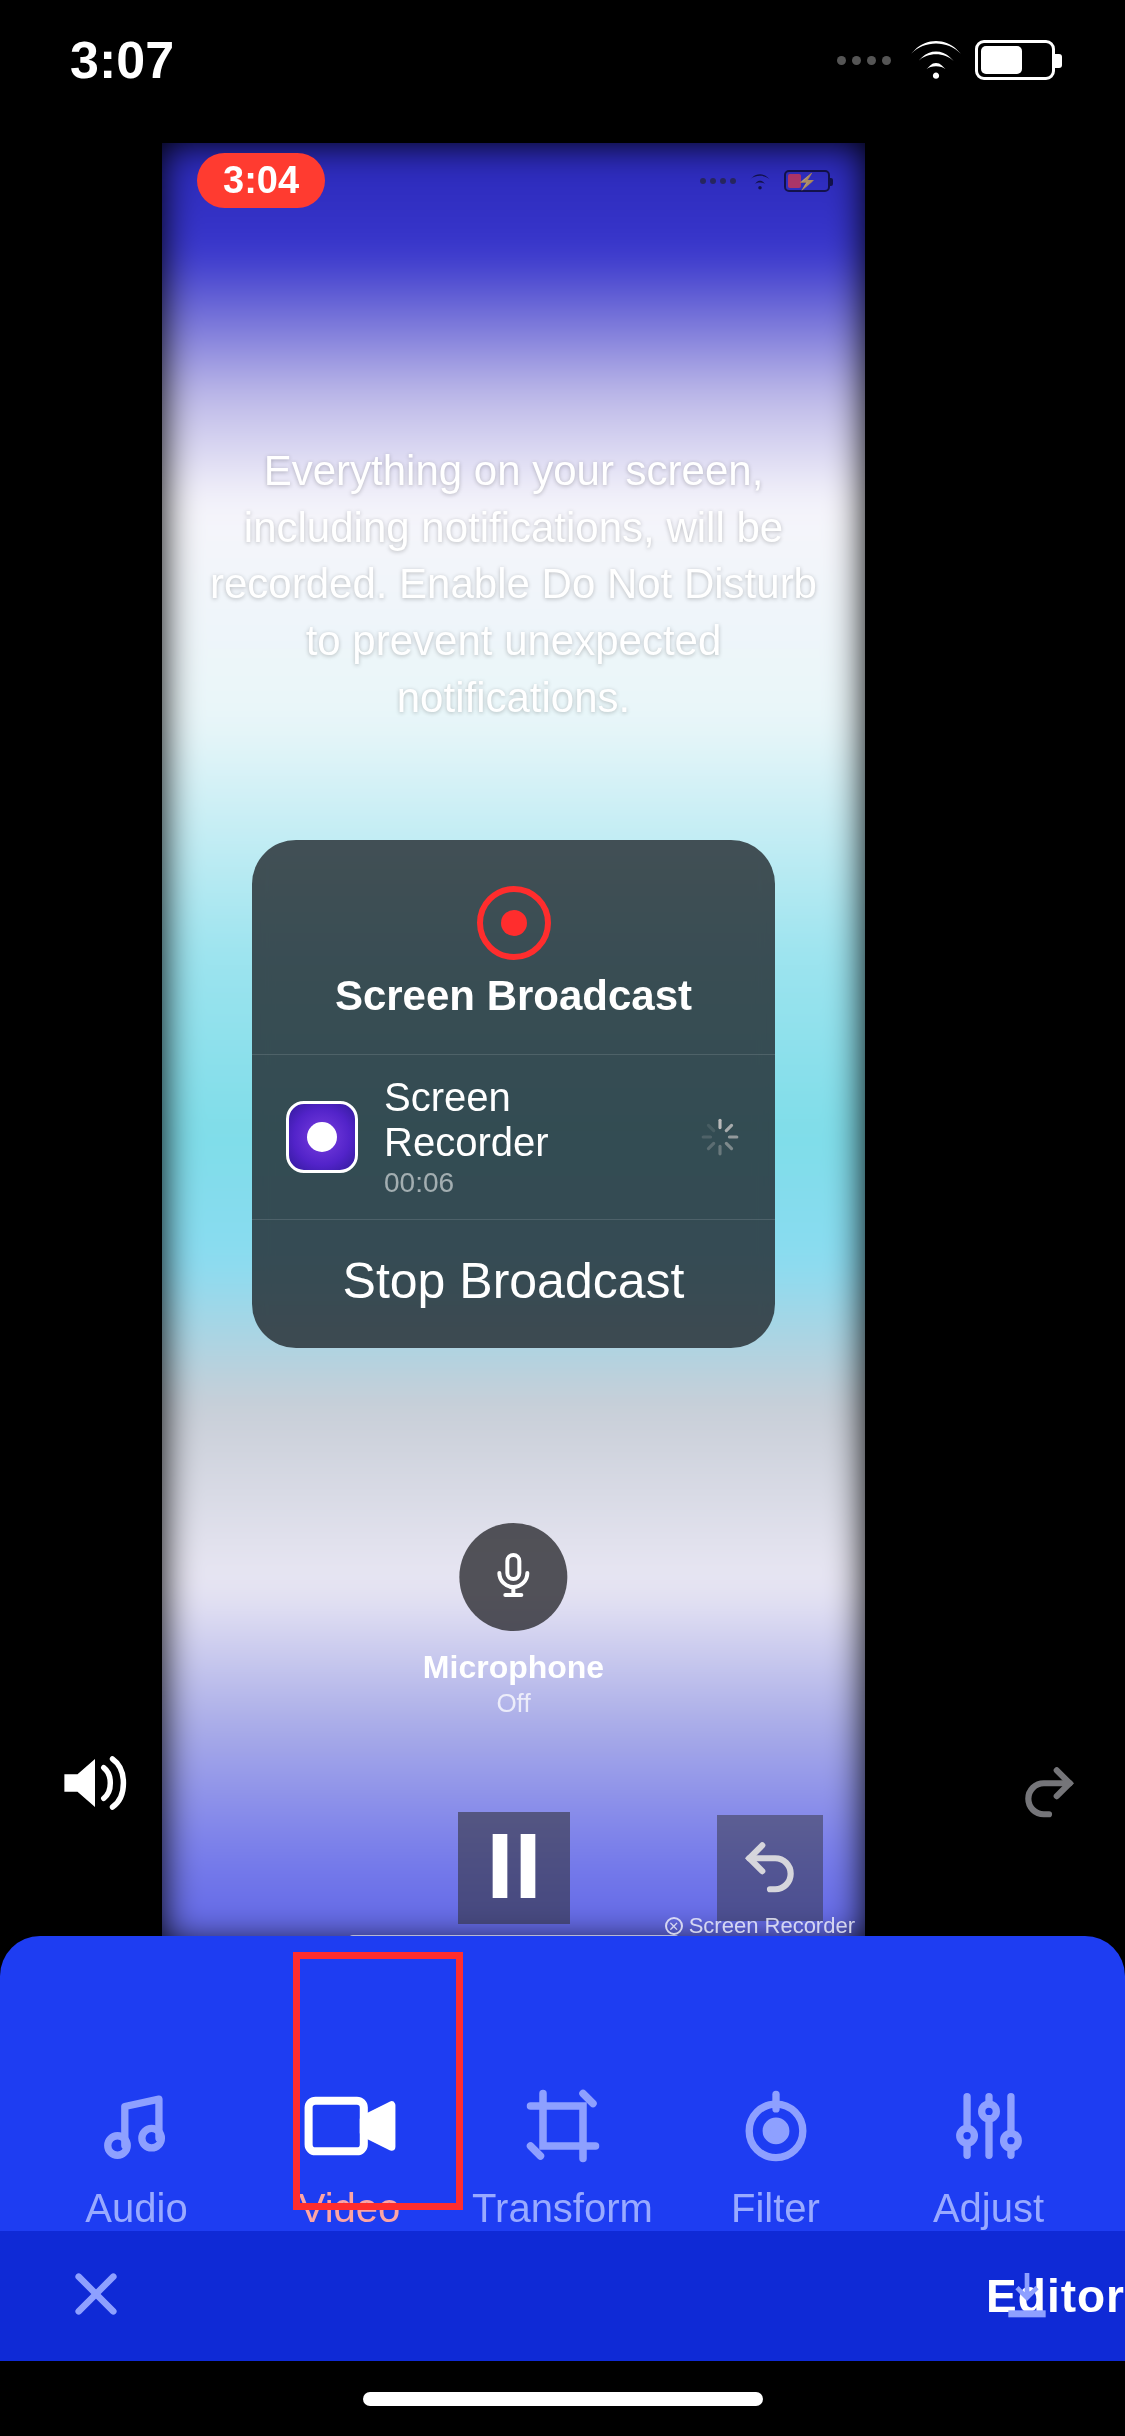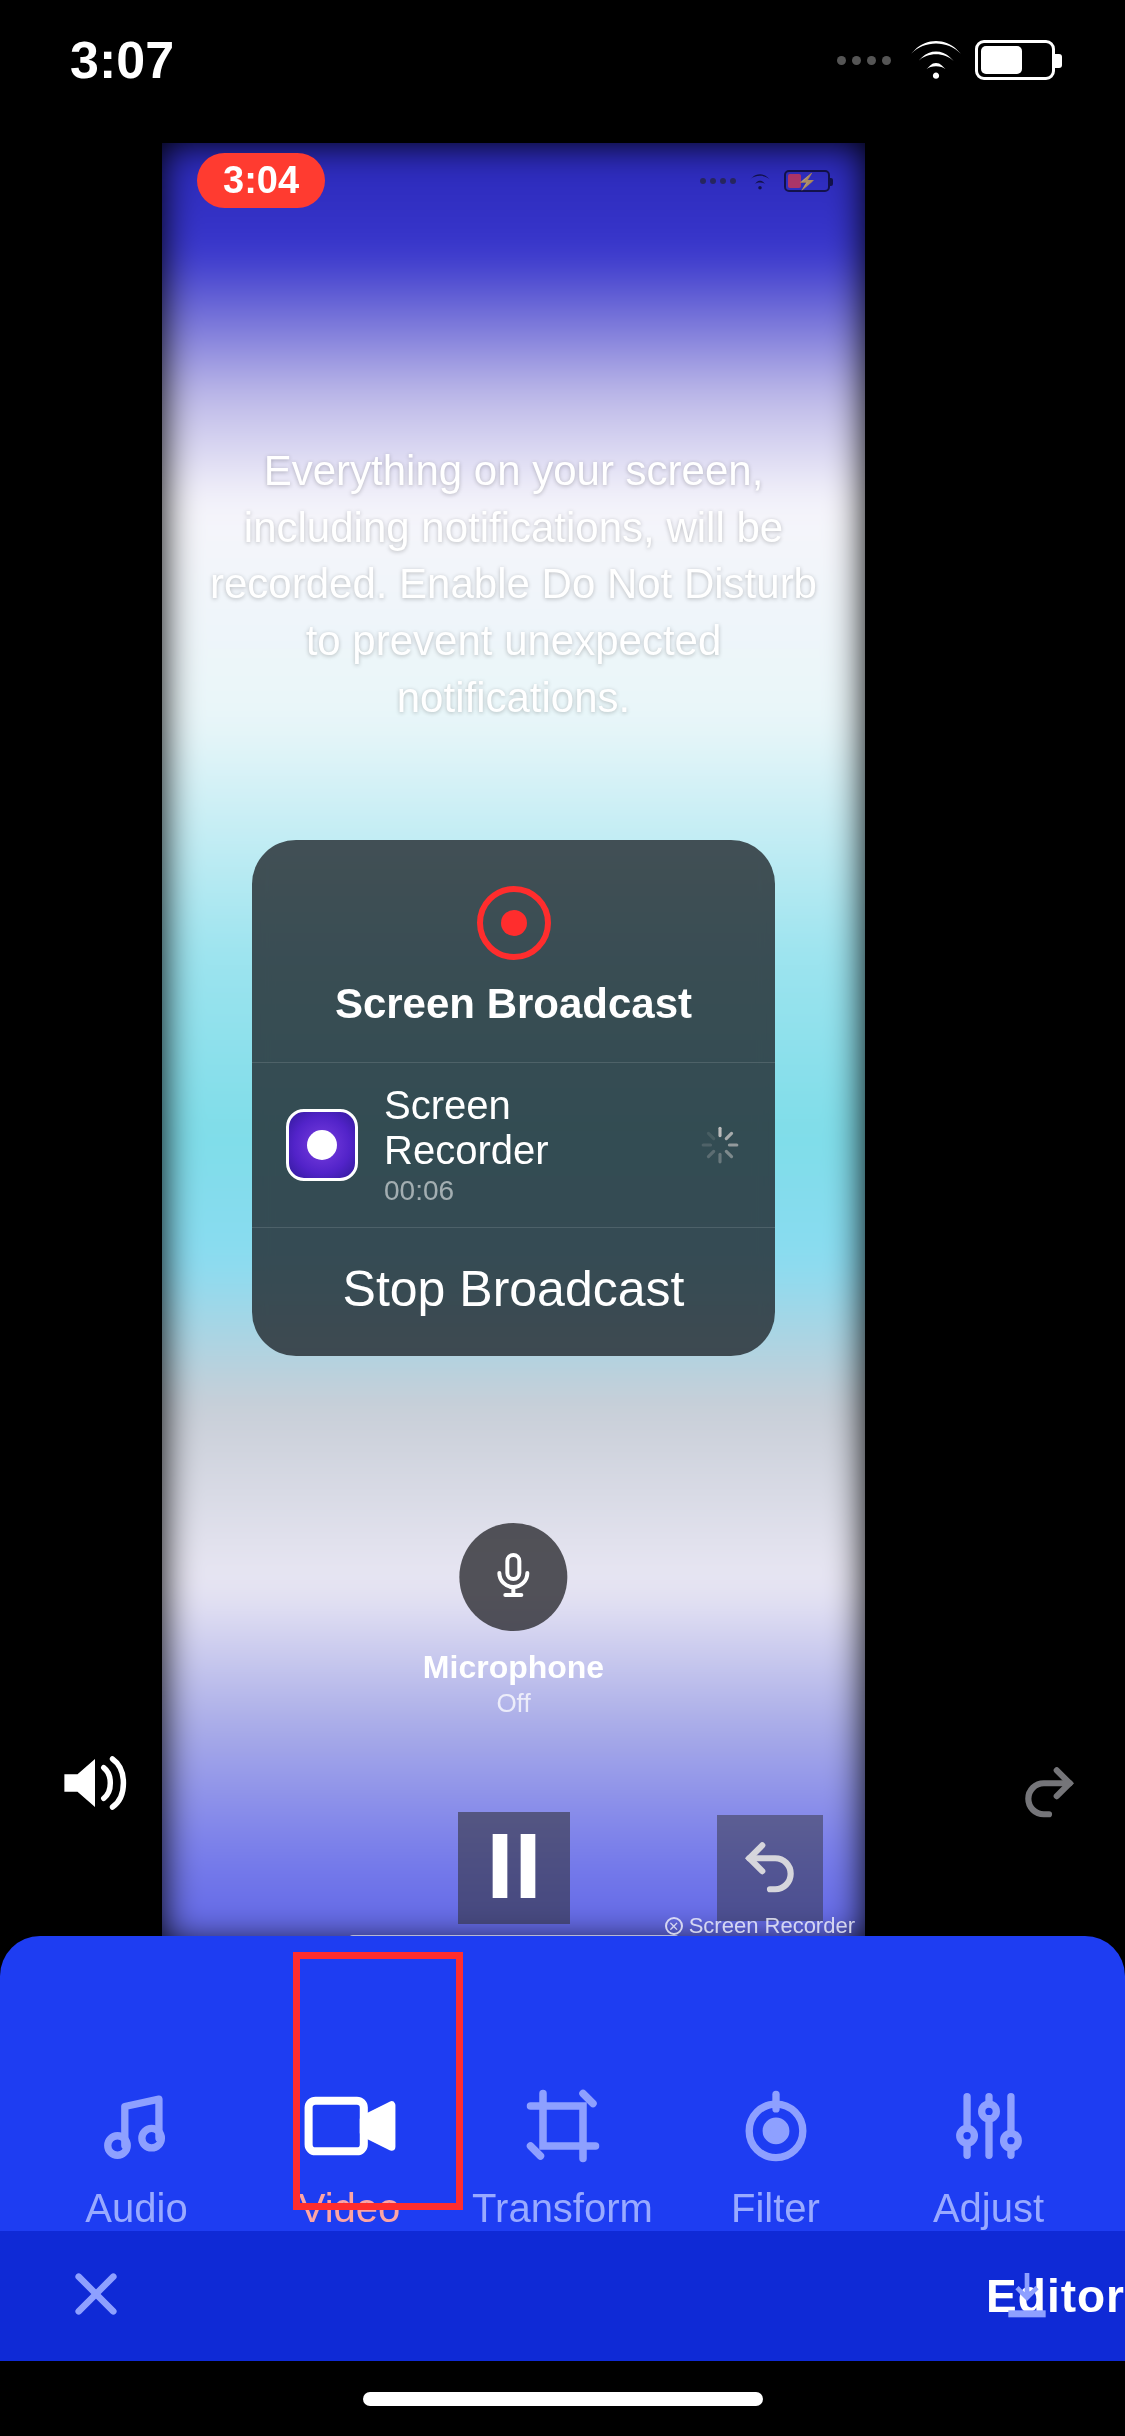--- a/index.html
+++ b/index.html
@@ -176,7 +176,7 @@
     display: flex;
     flex-direction: column;
     align-items: center;
-    gap: 20px;
+    gap: 12px;
     border-bottom: 1px solid rgba(255,255,255,0.12);
   }
   .record-badge {

